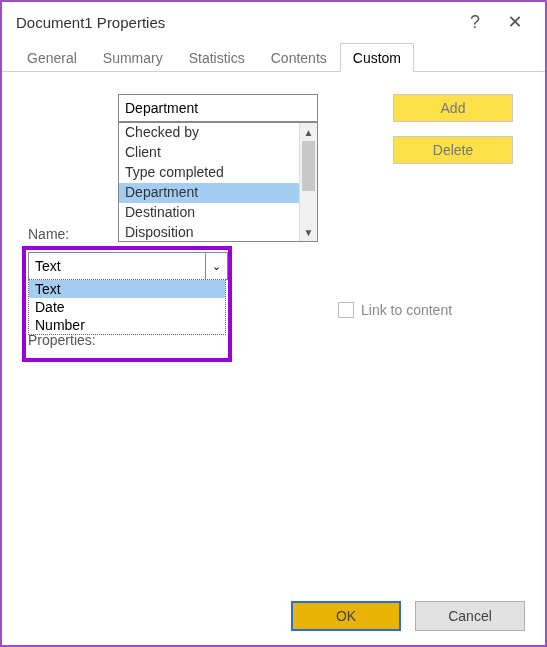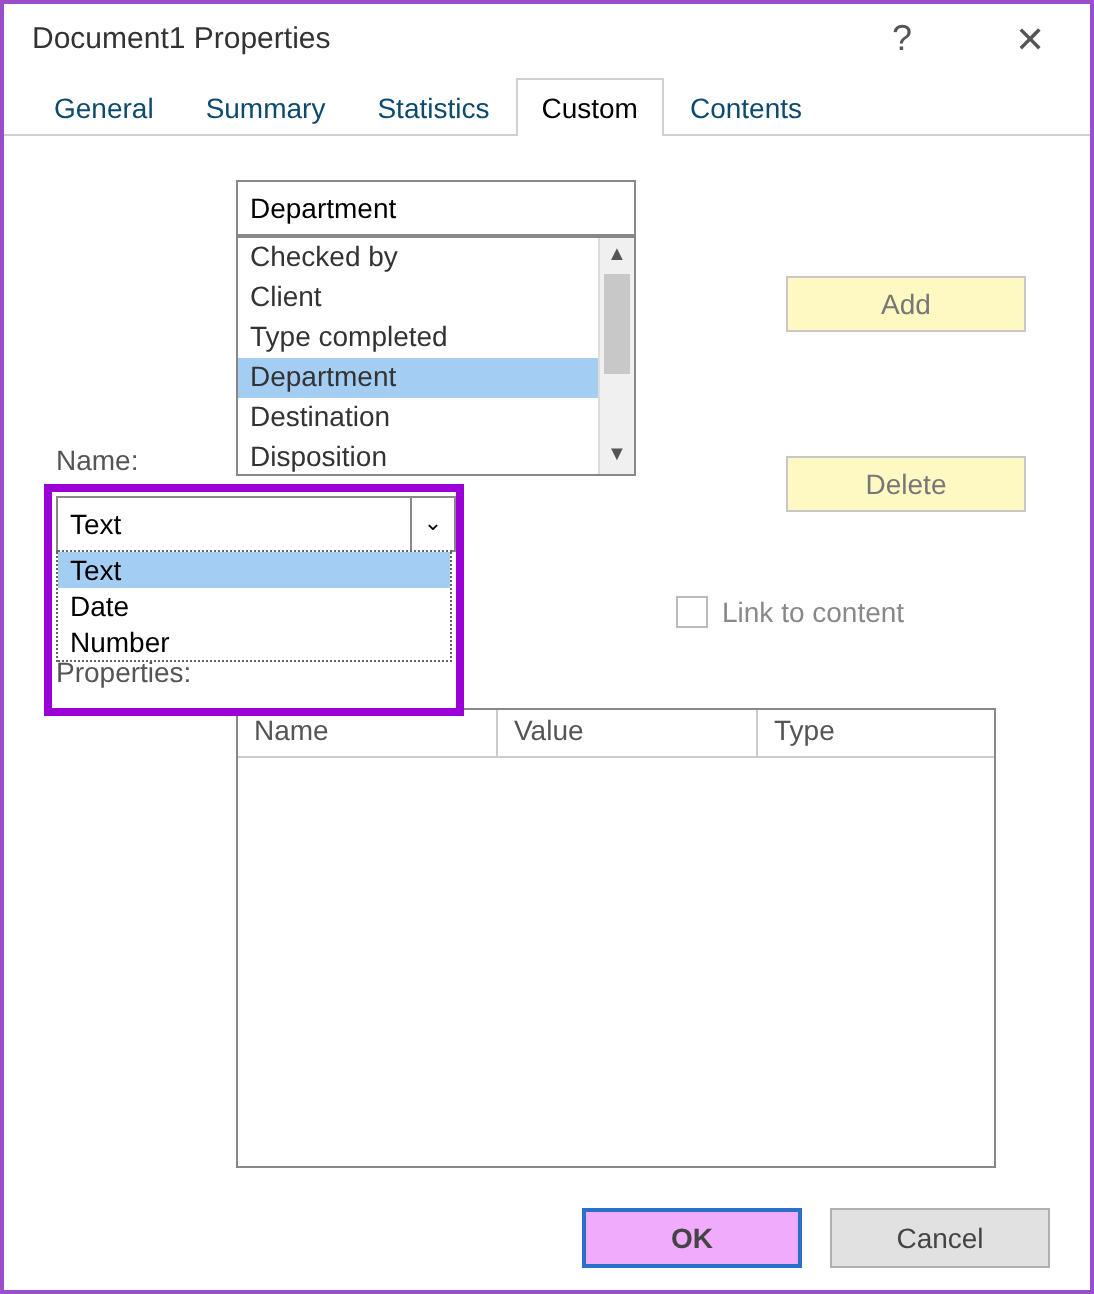--- a/index.html
+++ b/index.html
@@ -15,7 +15,7 @@
       height: 40px;
       display: flex; align-items: center;
       padding: 0 10px 0 14px;
-      font-size: 15px; color: #333; gap: 24px;
+      font-size: 15px; color: #333;
     }
     .titlebar .title { flex: 1; }
     .titlebar .tb-btn {

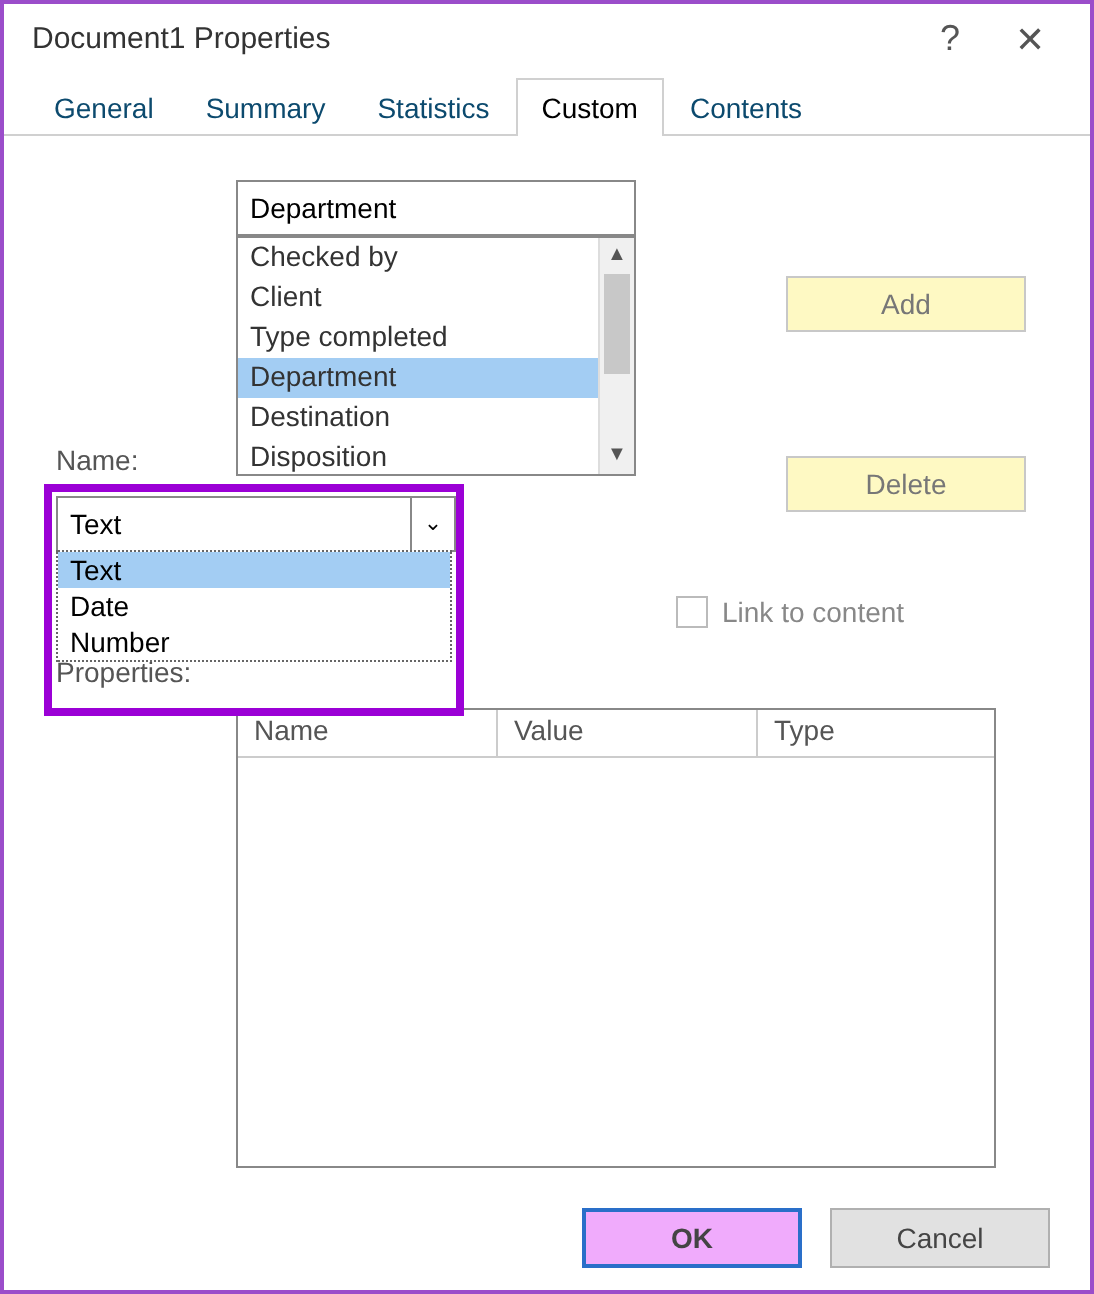--- a/index.html
+++ b/index.html
@@ -31,7 +31,7 @@
     }
     .tab {
       padding: 6px 12px 6px 12px;
-      font-size: 14px; color: #0c4a6e;
+      font-size: 14px; color: #737373;
       border: 1px solid transparent;
       border-bottom: none;
       position: relative; top: 1px;

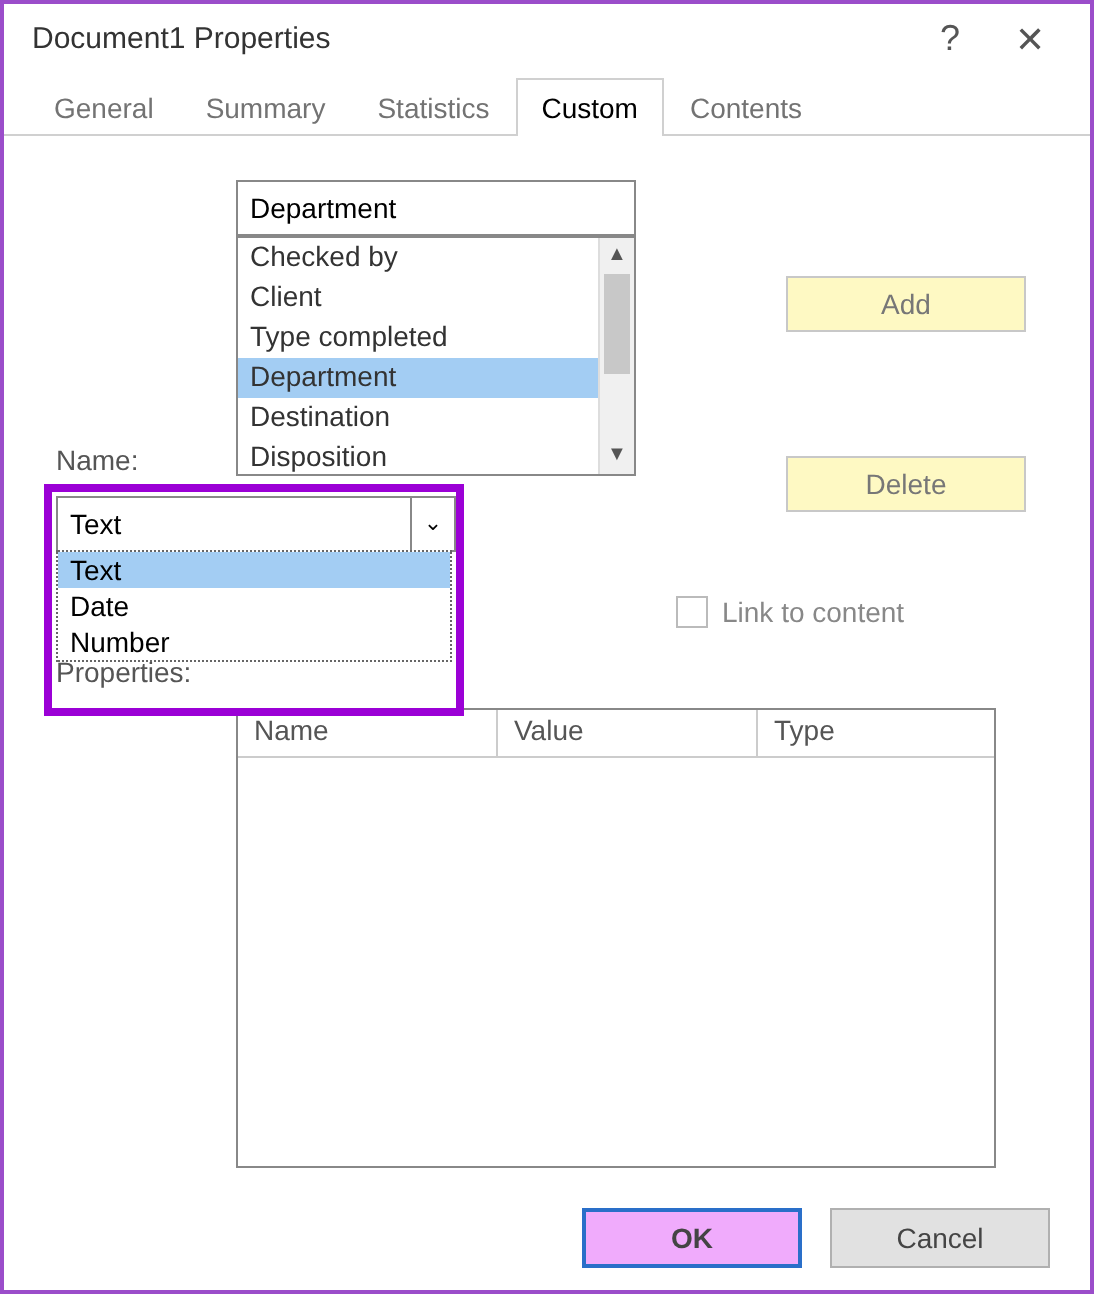--- a/index.html
+++ b/index.html
@@ -198,8 +198,8 @@
     <div class="tab">General</div>
     <div class="tab">Summary</div>
     <div class="tab">Statistics</div>
+    <div class="tab">Contents</div>
     <div class="tab active">Custom</div>
-    <div class="tab">Contents</div>
   </div>
 
   <div class="content">

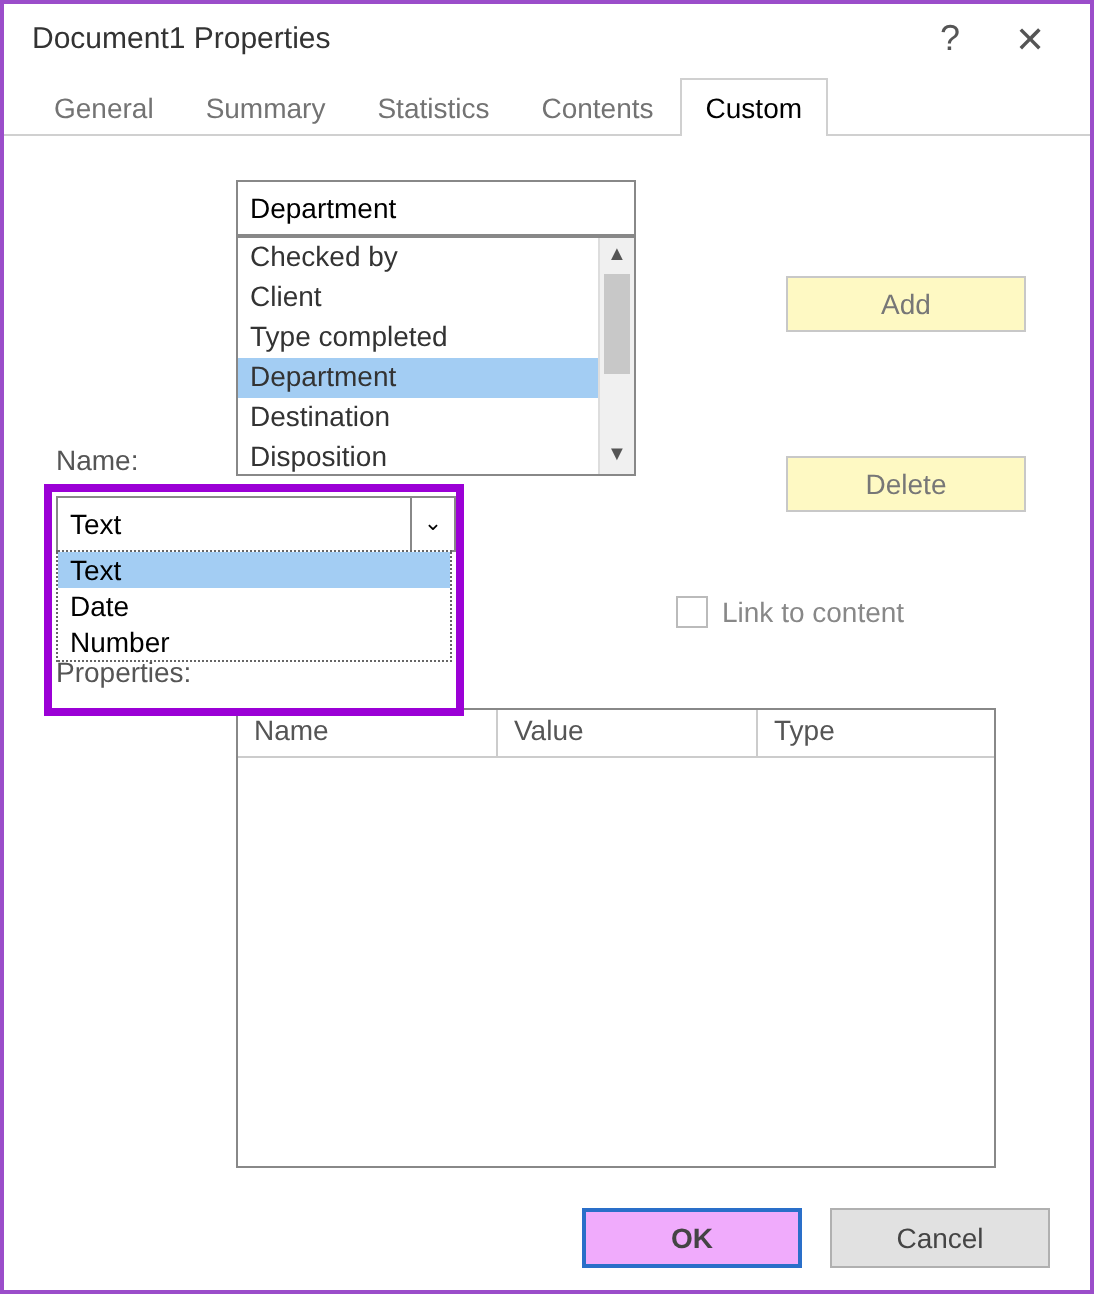--- a/index.html
+++ b/index.html
@@ -97,11 +97,10 @@
     }
     .btn {
       width: 120px; height: 28px;
-      background: #fef9c3; border: 1px solid #c8c8c8;
+      background: #fde047; border: 1px solid #c8c8c8;
       font-size: 14px; color: #777;
       display:flex; align-items:center; justify-content:center;
       cursor: default;
-      margin-top: 48px;
     }
     .type-combo-wrap {
       position: relative;

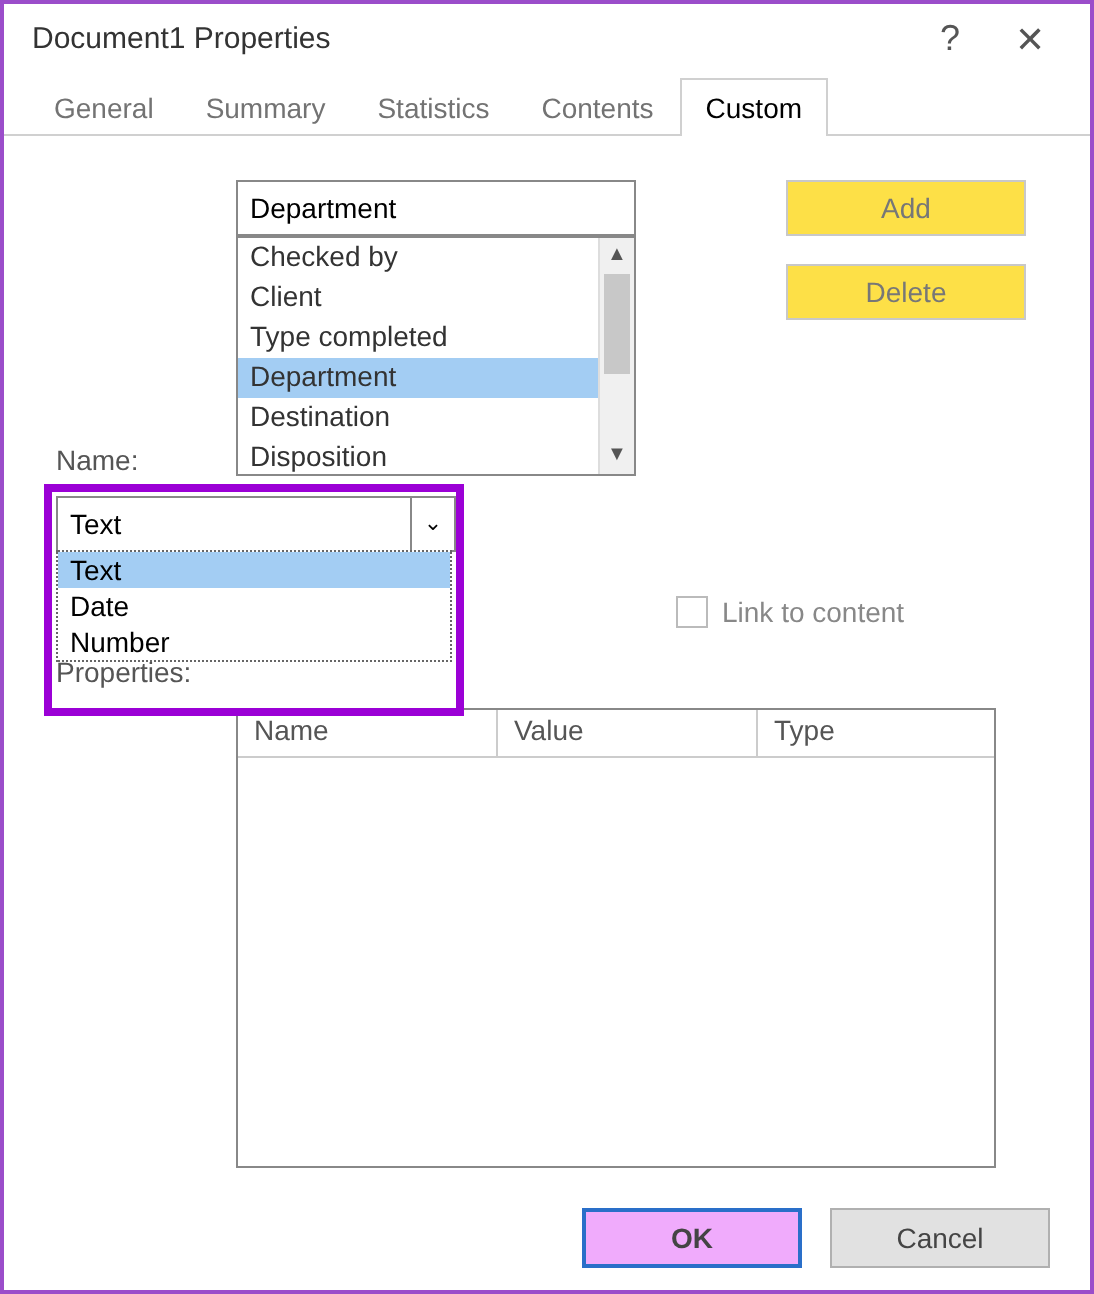--- a/index.html
+++ b/index.html
@@ -261,13 +261,6 @@
     <div class="form-row" style="margin-top:2px;">
       <div class="lbl">Properties:</div>
     </div>
-    <div class="props-table">
-      <div class="hdr">
-        <div class="col" style="width:130px;">Name</div>
-        <div class="col" style="width:130px;">Value</div>
-        <div class="col" style="flex:1;border-right:none;">Type</div>
-      </div>
-    </div>
 
   </div>
 

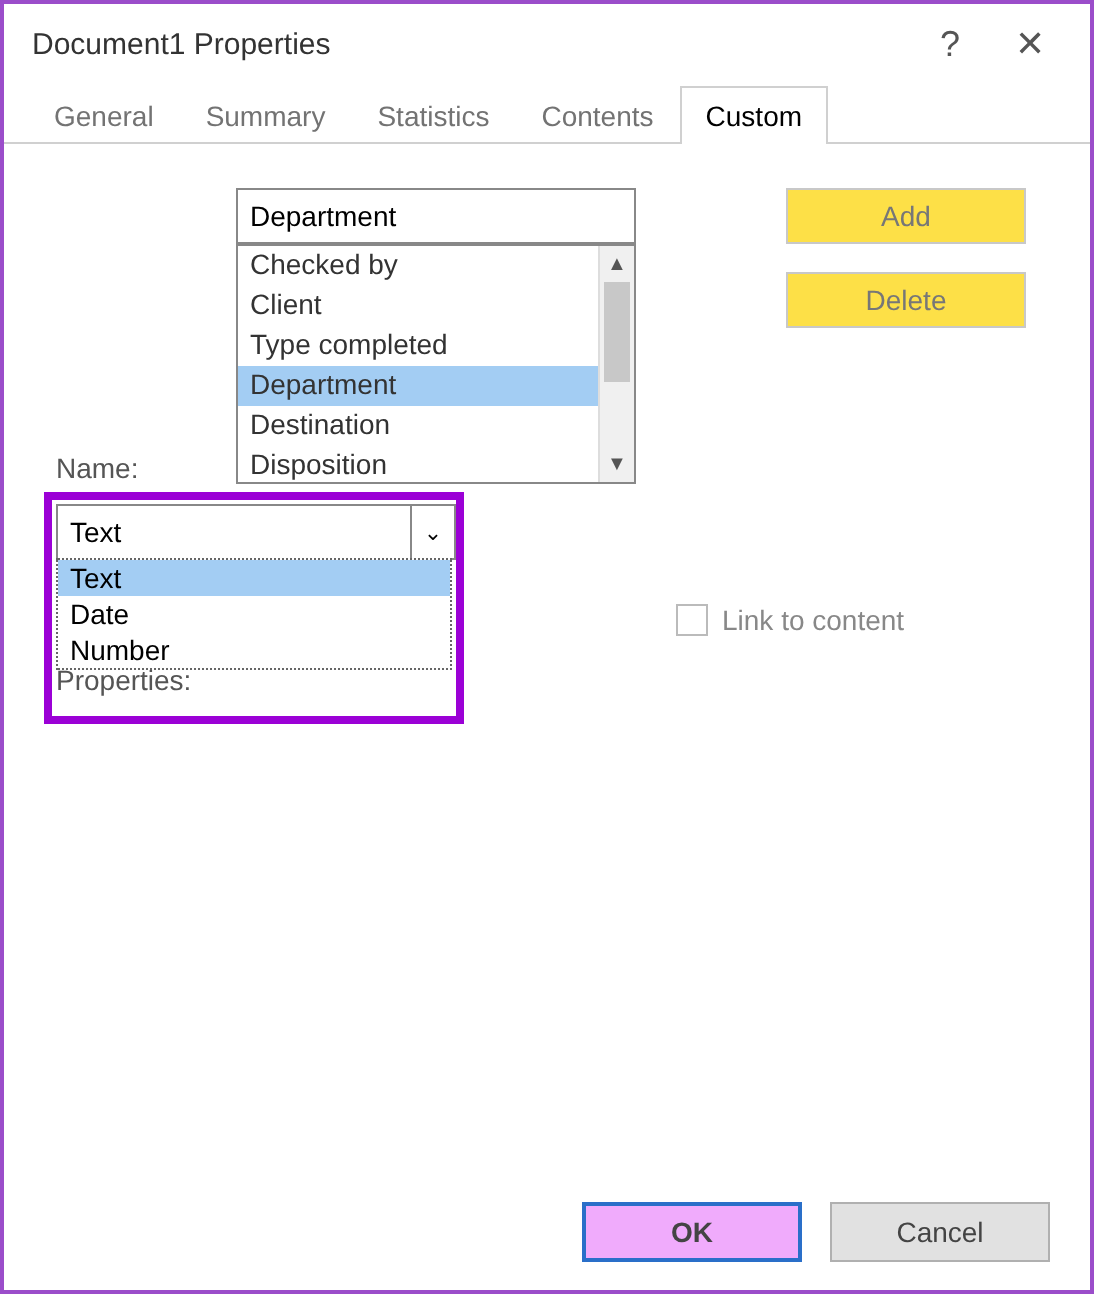--- a/index.html
+++ b/index.html
@@ -179,8 +179,7 @@
     }
     .ft-btn.primary {
       border: 2px solid #2a6fc9;
-      background:#f0abfc;
-      font-weight:bold;
+      background:#eab308;
     }
   </style>
 </head>

